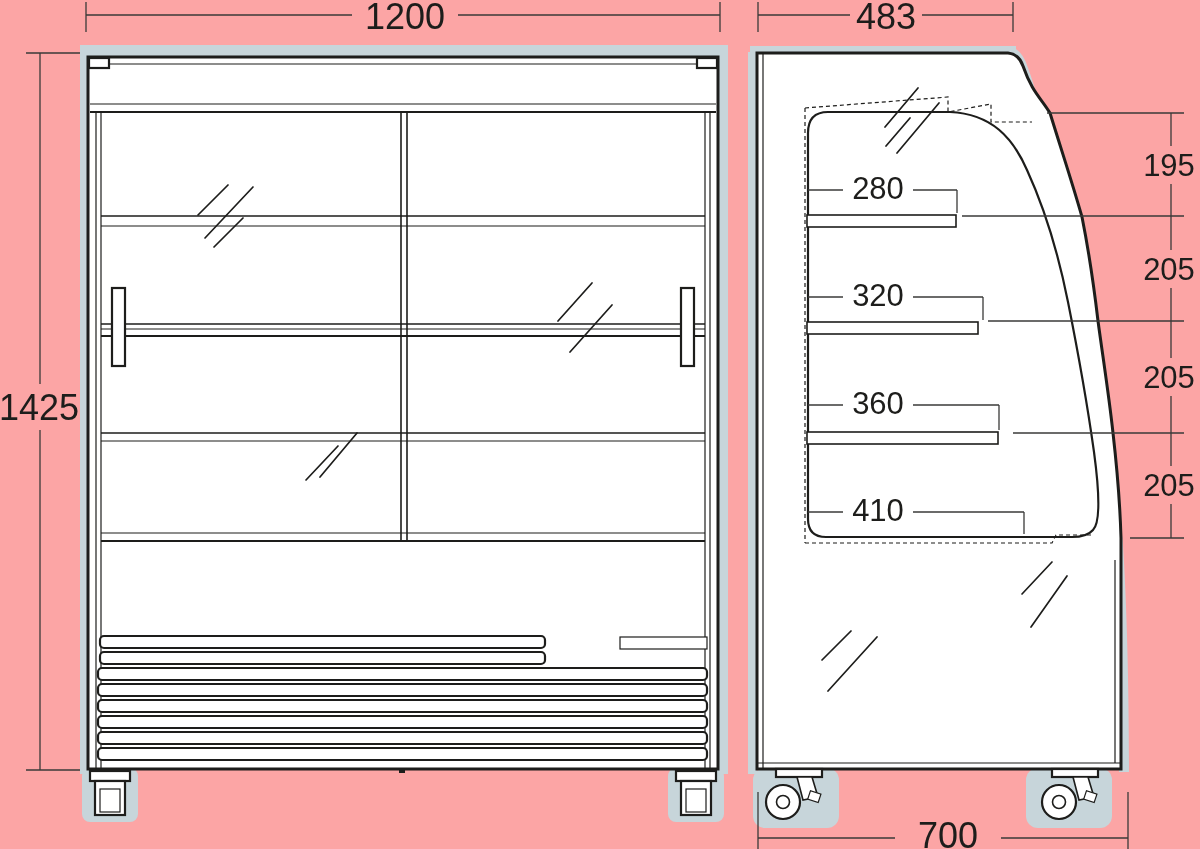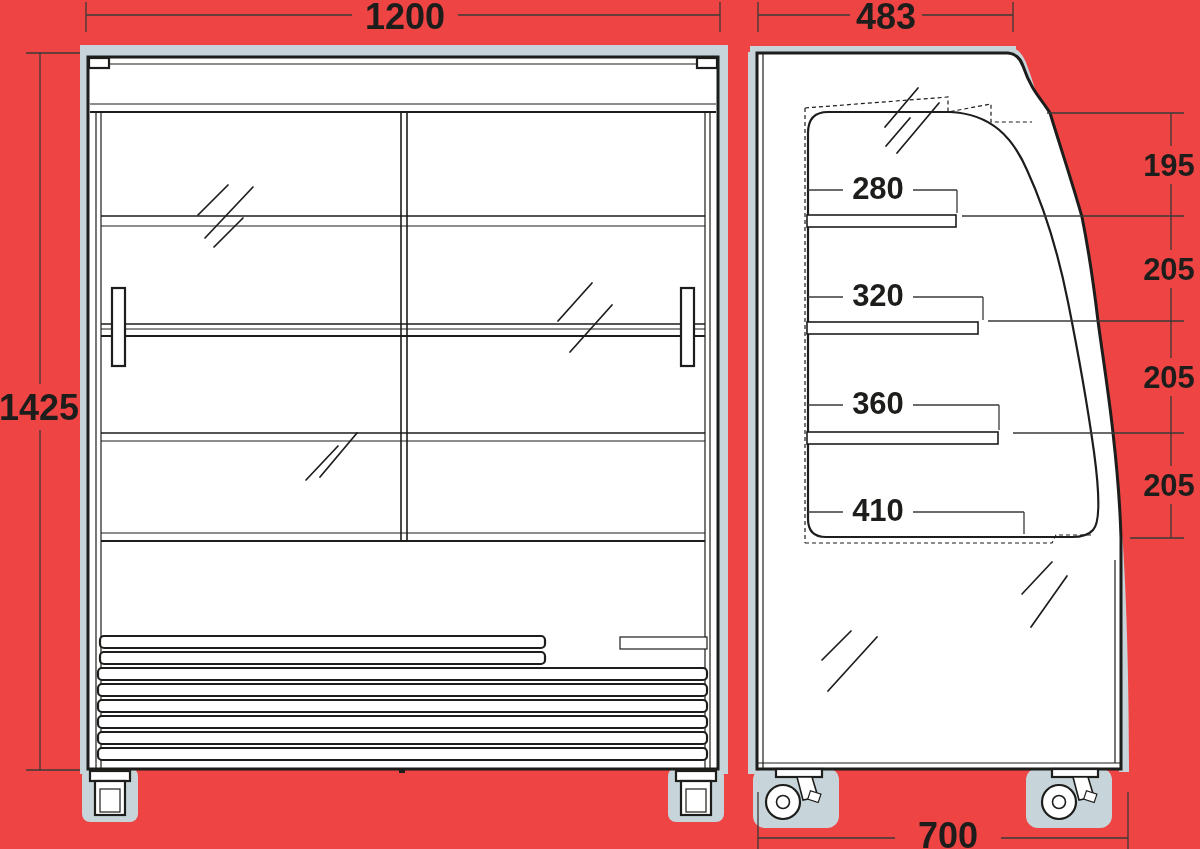--- a/index.html
+++ b/index.html
@@ -3,7 +3,7 @@
 <meta charset="utf-8">
 <style>
   html,body{margin:0;padding:0;background:#ffffff;}
-  .stage{width:1200px;height:849px;position:relative;background:#ef4444;font-weight:bold;}
+  .stage{width:1200px;height:849px;position:relative;background:#fca5a5;}
   svg{display:block;}
   .ln{stroke:#1d1d1b;fill:none;}
   .w05{stroke-width:1.2;} .w1{stroke-width:1.6;} .w2{stroke-width:2.2;} .w3{stroke-width:3;}

